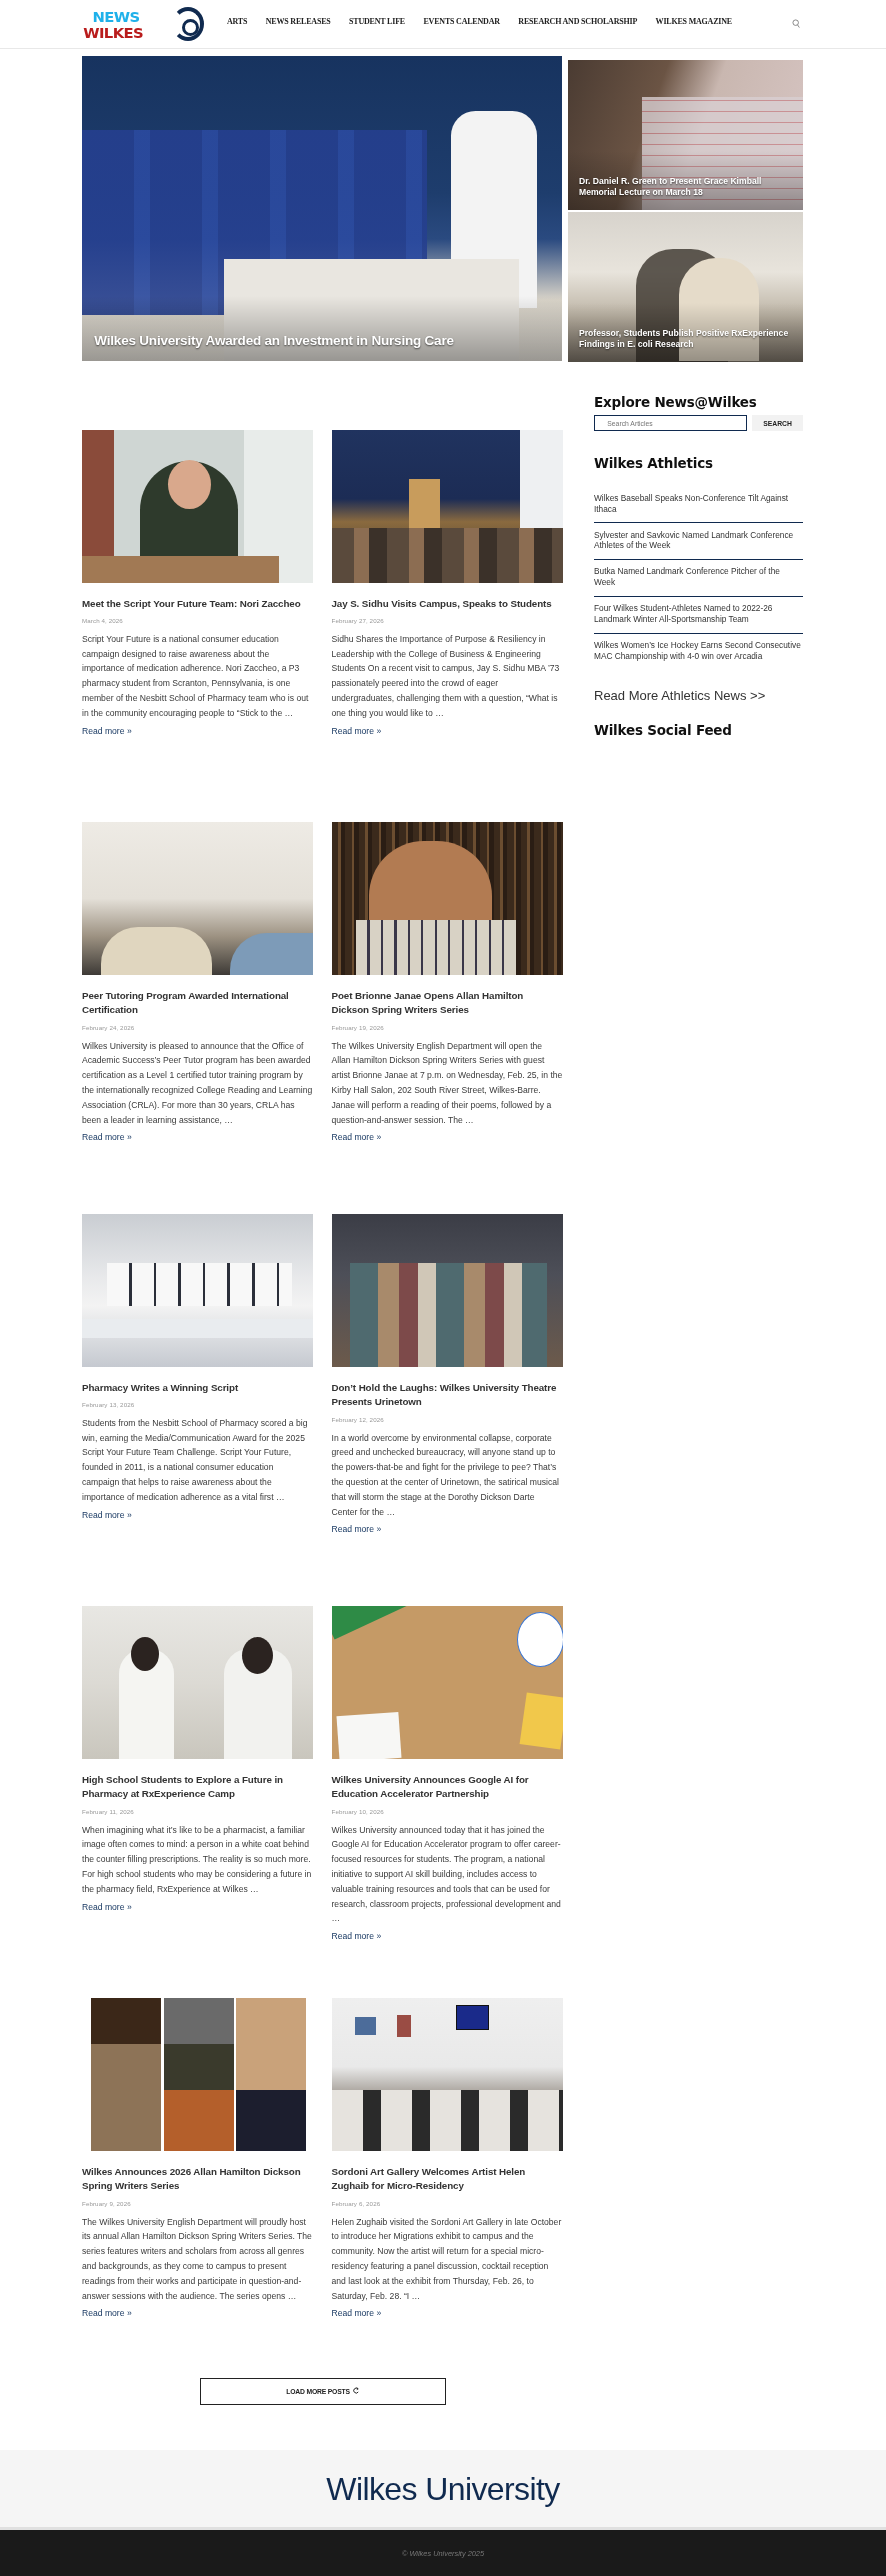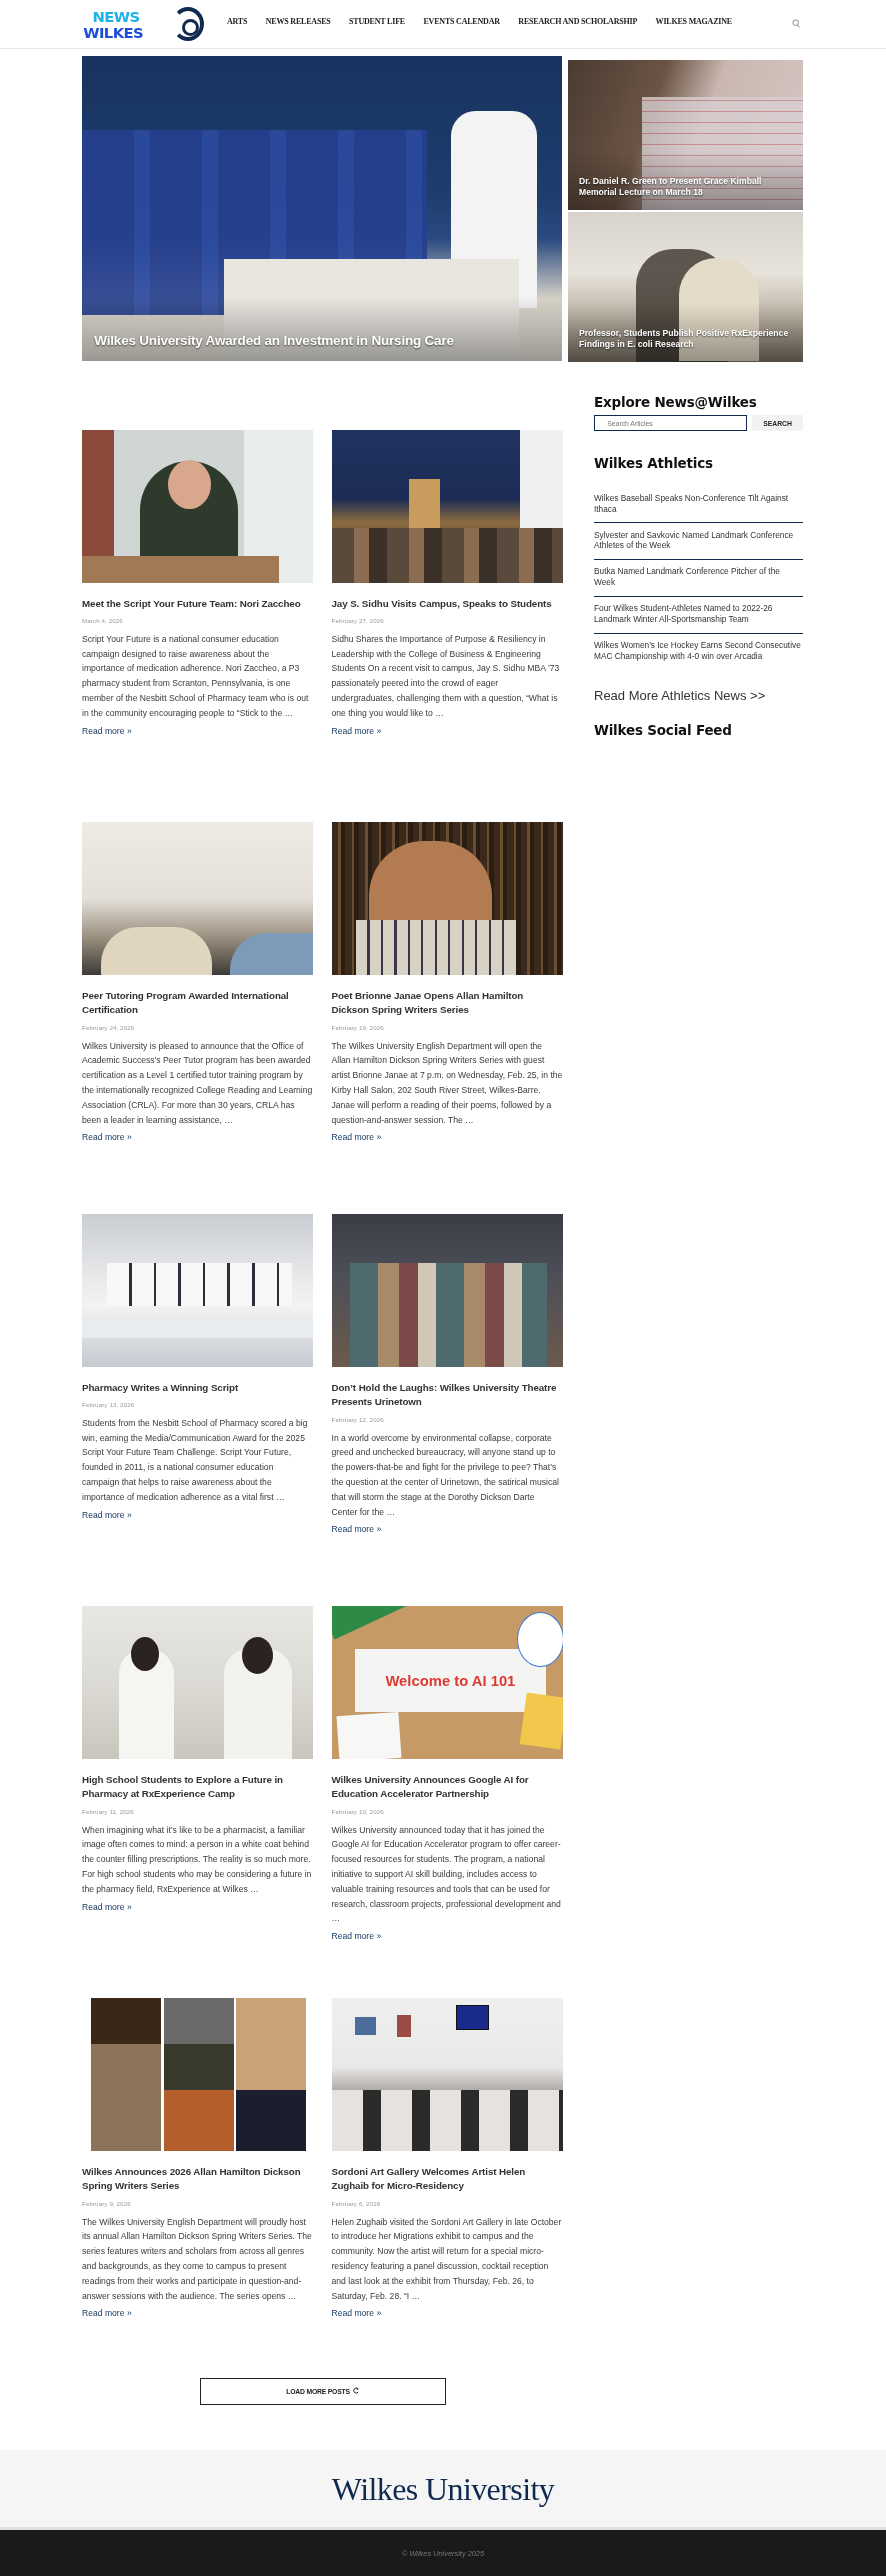--- a/index.html
+++ b/index.html
@@ -8,7 +8,7 @@
 .header{height:49px;border-bottom:0.6px solid #e8e8e8;position:relative}
 .logo{position:absolute;left:82px;top:6.2px;width:123px;height:37px}
 .logo .news{position:absolute;left:10.5px;top:4.3px;font-family:"DejaVu Sans",sans-serif;font-weight:900;font-size:14.8px;letter-spacing:-0.6px;color:#1fb1ea;line-height:14.8px}
-.logo .wilkes{position:absolute;left:1.2px;top:19.7px;font-family:"DejaVu Sans",sans-serif;font-weight:900;font-size:14.8px;letter-spacing:-0.6px;color:#1d4ed8;line-height:14.8px}
+.logo .wilkes{position:absolute;left:1.2px;top:19.7px;font-family:"DejaVu Sans",sans-serif;font-weight:900;font-size:14.8px;letter-spacing:-0.6px;color:#b91c1c;line-height:14.8px}
 .logo .at{position:absolute;left:90px;top:1.2px;width:32px;height:34px;border:4.3px solid #102a4f;border-radius:50%;border-left-color:transparent}
 .logo .at::after{content:"";position:absolute;left:5.5px;top:8px;width:11px;height:11px;border:3.7px solid #102a4f;border-radius:50%}
 .nav{position:absolute;left:227px;top:17px;display:flex;gap:18.5px}

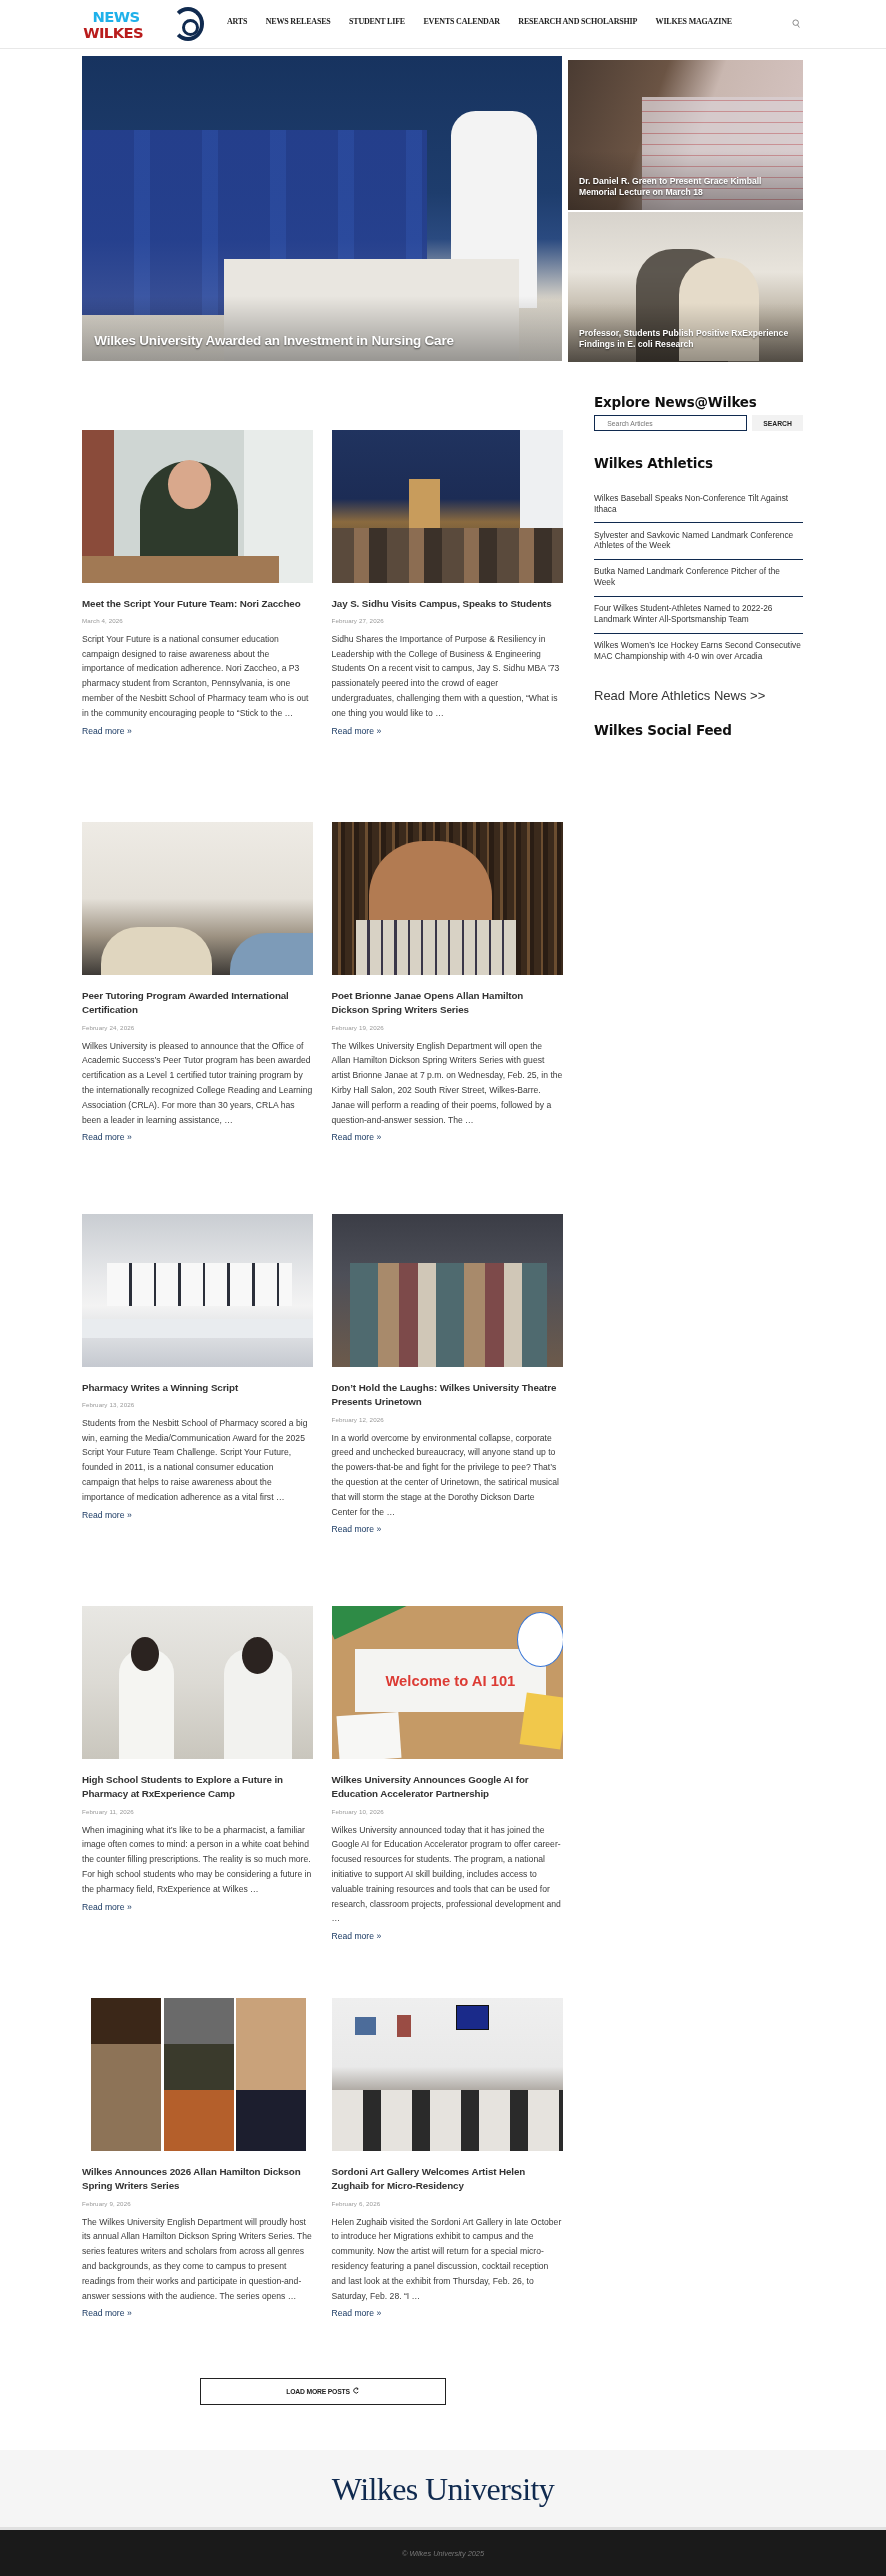--- a/index.html
+++ b/index.html
@@ -180,7 +180,6 @@
       <article class="card">
         <a class="img" style="display:block;background:#c59a66">
           <div style="position:absolute;left:-12.3px;top:0;width:105px;height:37px;background:#2e8b46;transform:rotate(-25deg);transform-origin:left top"></div>
-          <div style="position:absolute;left:23.4px;top:43px;width:191px;height:63px;background:#f4f4f2;display:flex;align-items:center;justify-content:center;color:#dc3b34;font-weight:bold;font-size:14.8px">Welcome to AI 101</div>
           <div style="position:absolute;left:185px;top:6.2px;width:47px;height:55px;border-radius:50%;background:#fff;border:1.8px solid #3b78d8"></div>
           <div style="position:absolute;left:191px;top:89px;width:41px;height:52px;background:#f1c84b;transform:rotate(8deg)"></div>
           <div style="position:absolute;left:6.2px;top:108px;width:62px;height:46px;background:#f7f7f5;transform:rotate(-4deg)"></div>

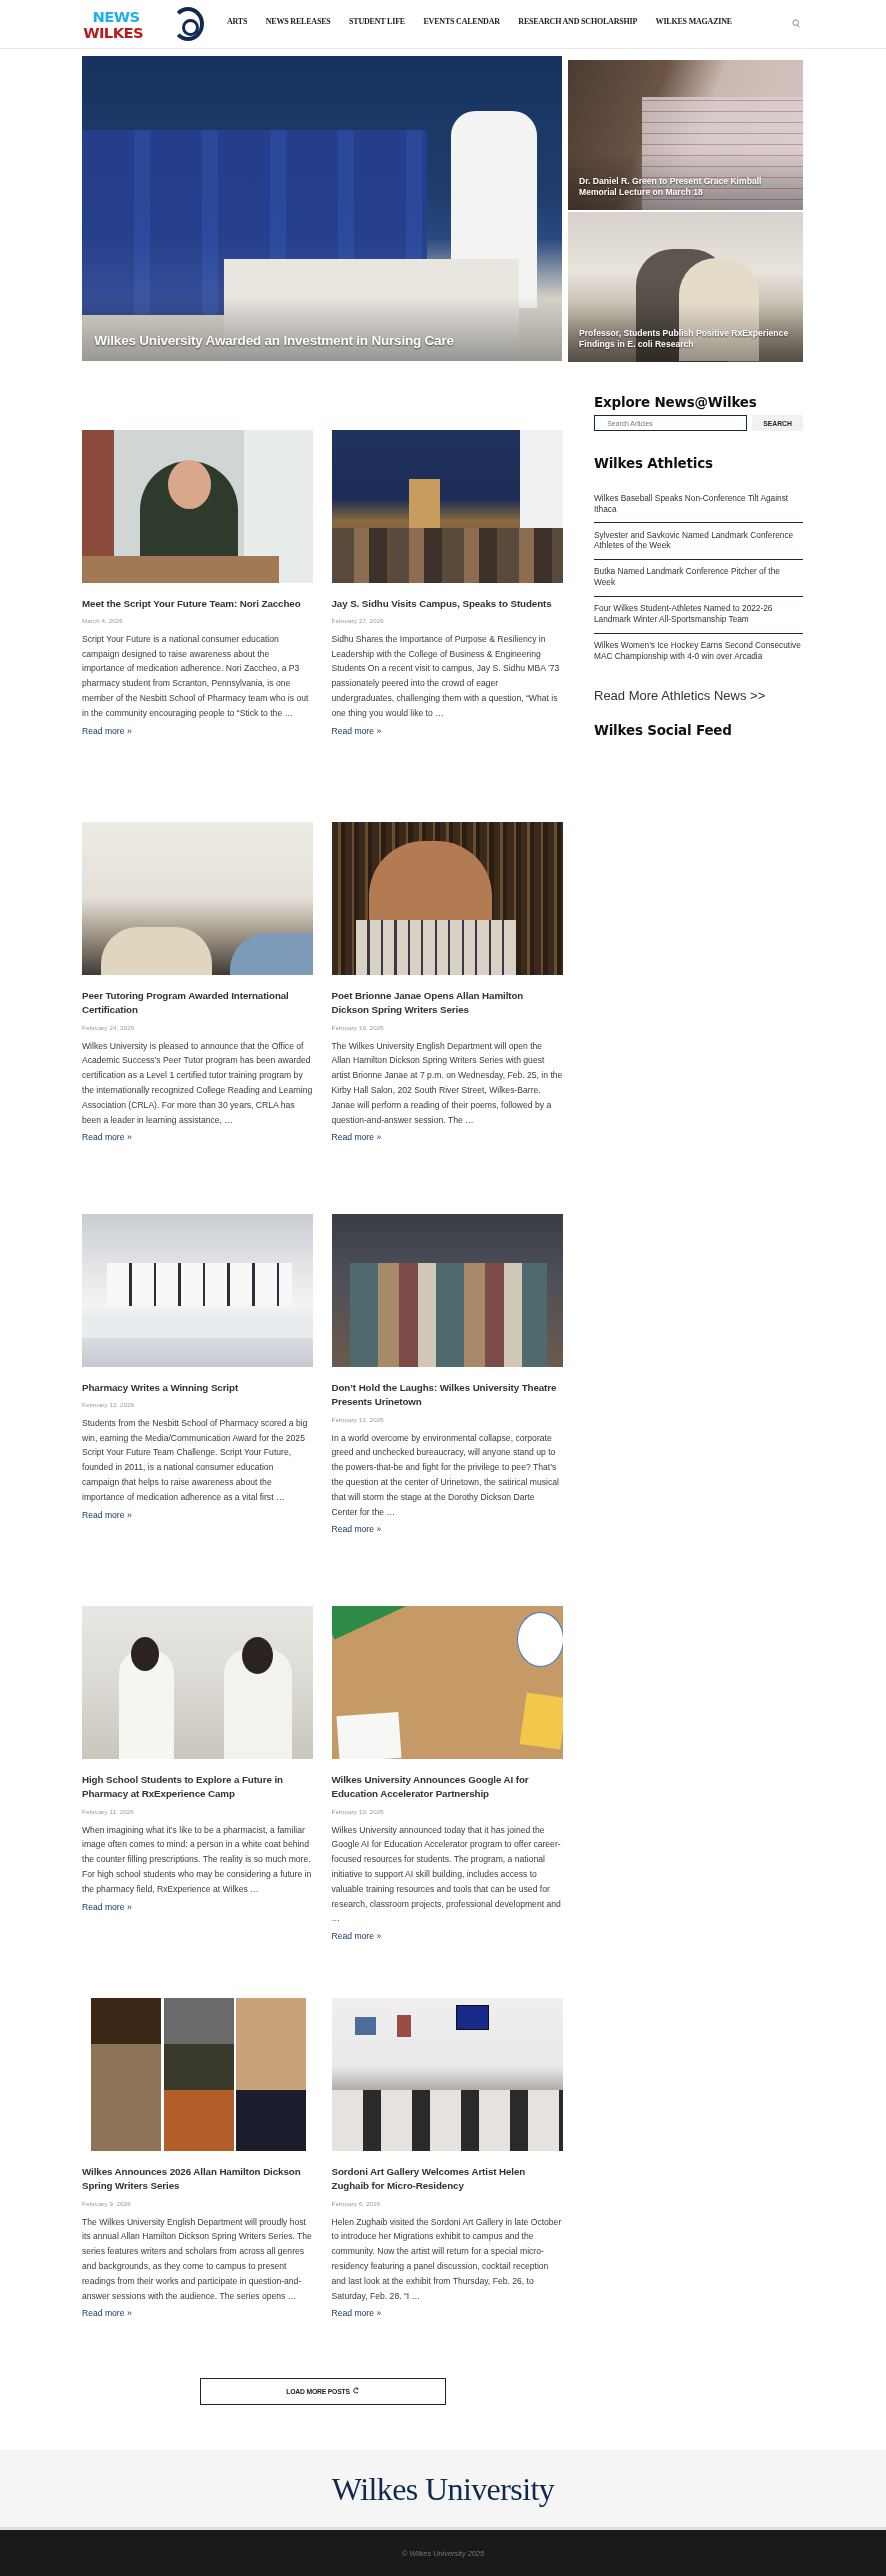--- a/index.html
+++ b/index.html
@@ -43,7 +43,7 @@
 .ath-more{display:block;margin-top:18.5px;font-size:13px;color:#333}
 .social{margin-top:18.5px}
 .footer1{position:absolute;left:0;top:2450px;width:886px;height:78px;background:#f5f5f5;display:flex;align-items:center;justify-content:center}
-.footer1 span{font-family:Liberation Serif, serif;font-size:32px;color:#102a4f;letter-spacing:-0.6px}
+.footer1 span{font-family:Liberation Sans, sans-serif;font-size:32px;color:#102a4f;letter-spacing:-0.6px}
 .footer-line{position:absolute;left:0;top:2527px;width:886px;height:2.5px;background:#e0e0e0}
 .footer2{position:absolute;left:0;top:2530px;width:886px;height:46px;background:#1a1a1a;display:flex;align-items:center;justify-content:center}
 .footer2 span{font-size:7.4px;color:#777;font-style:italic}

